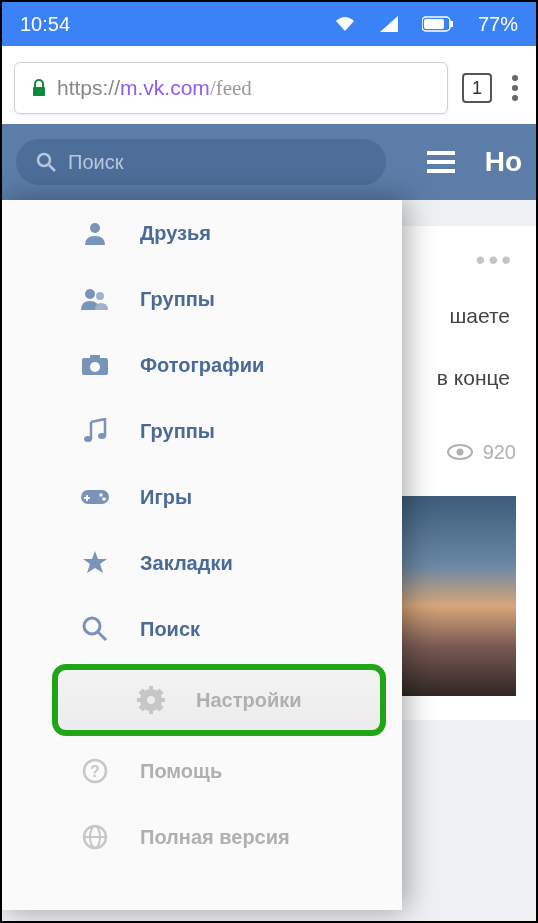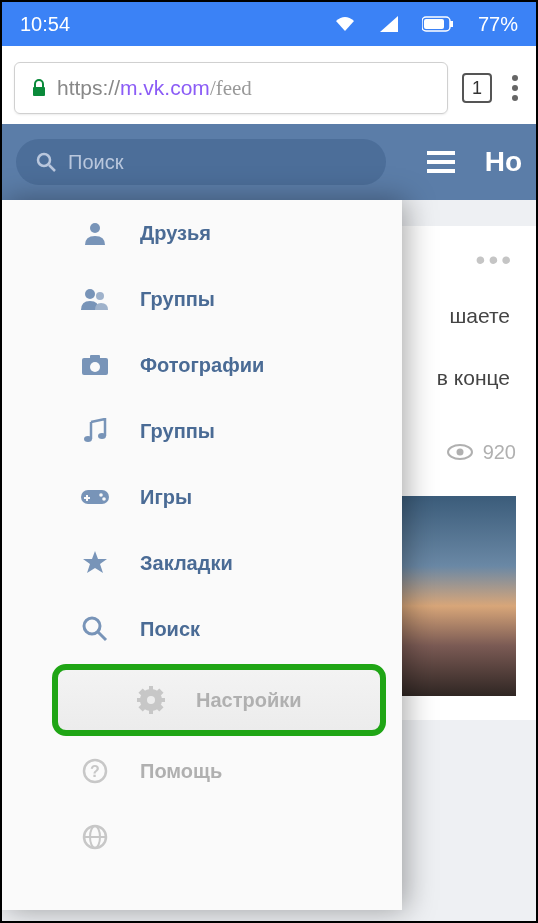--- a/index.html
+++ b/index.html
@@ -329,6 +329,7 @@
             <line x1="2" y1="13" x2="24" y2="13" stroke="#c7c7c7" stroke-width="2"></line>
           </svg>
       </span>
+      <span>Полная версия</span>
     </div>
 
   </div>

